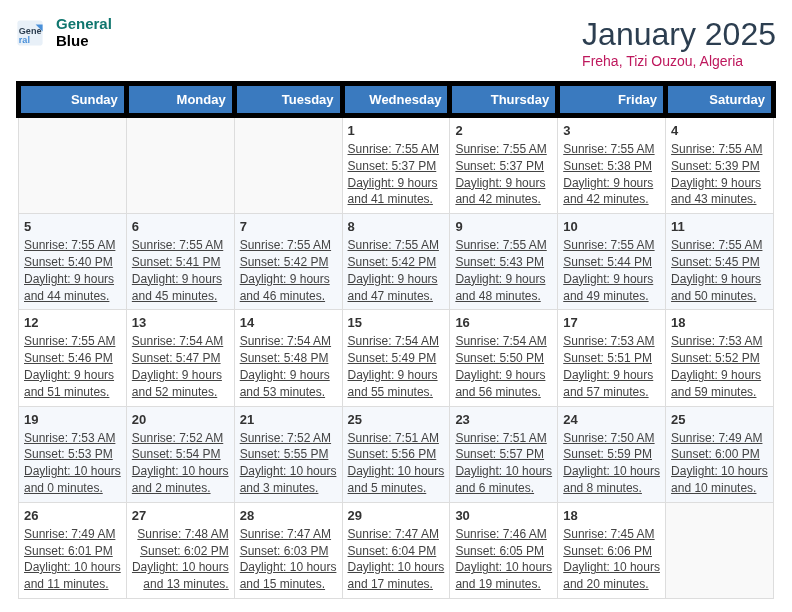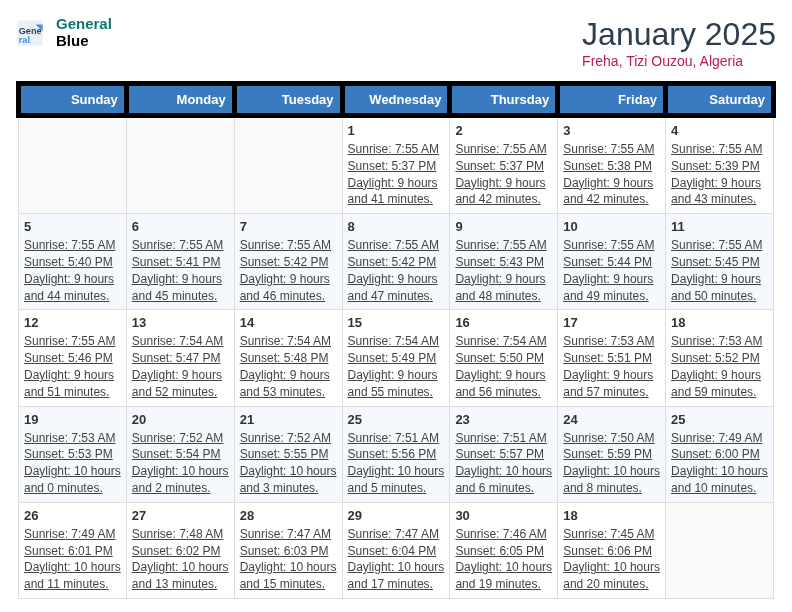--- a/index.html
+++ b/index.html
@@ -312,7 +312,7 @@
         </td>
         <td>
           <span class="day-num">27</span>
-          <div class="day-info" style="white-space: pre-line;">Sunrise: 7:48 AM
+          <div class="day-info" style="white-space: pre-line; text-align: right;">Sunrise: 7:48 AM
 Sunset: 6:02 PM
 Daylight: 10 hours
 and 13 minutes.</div>

